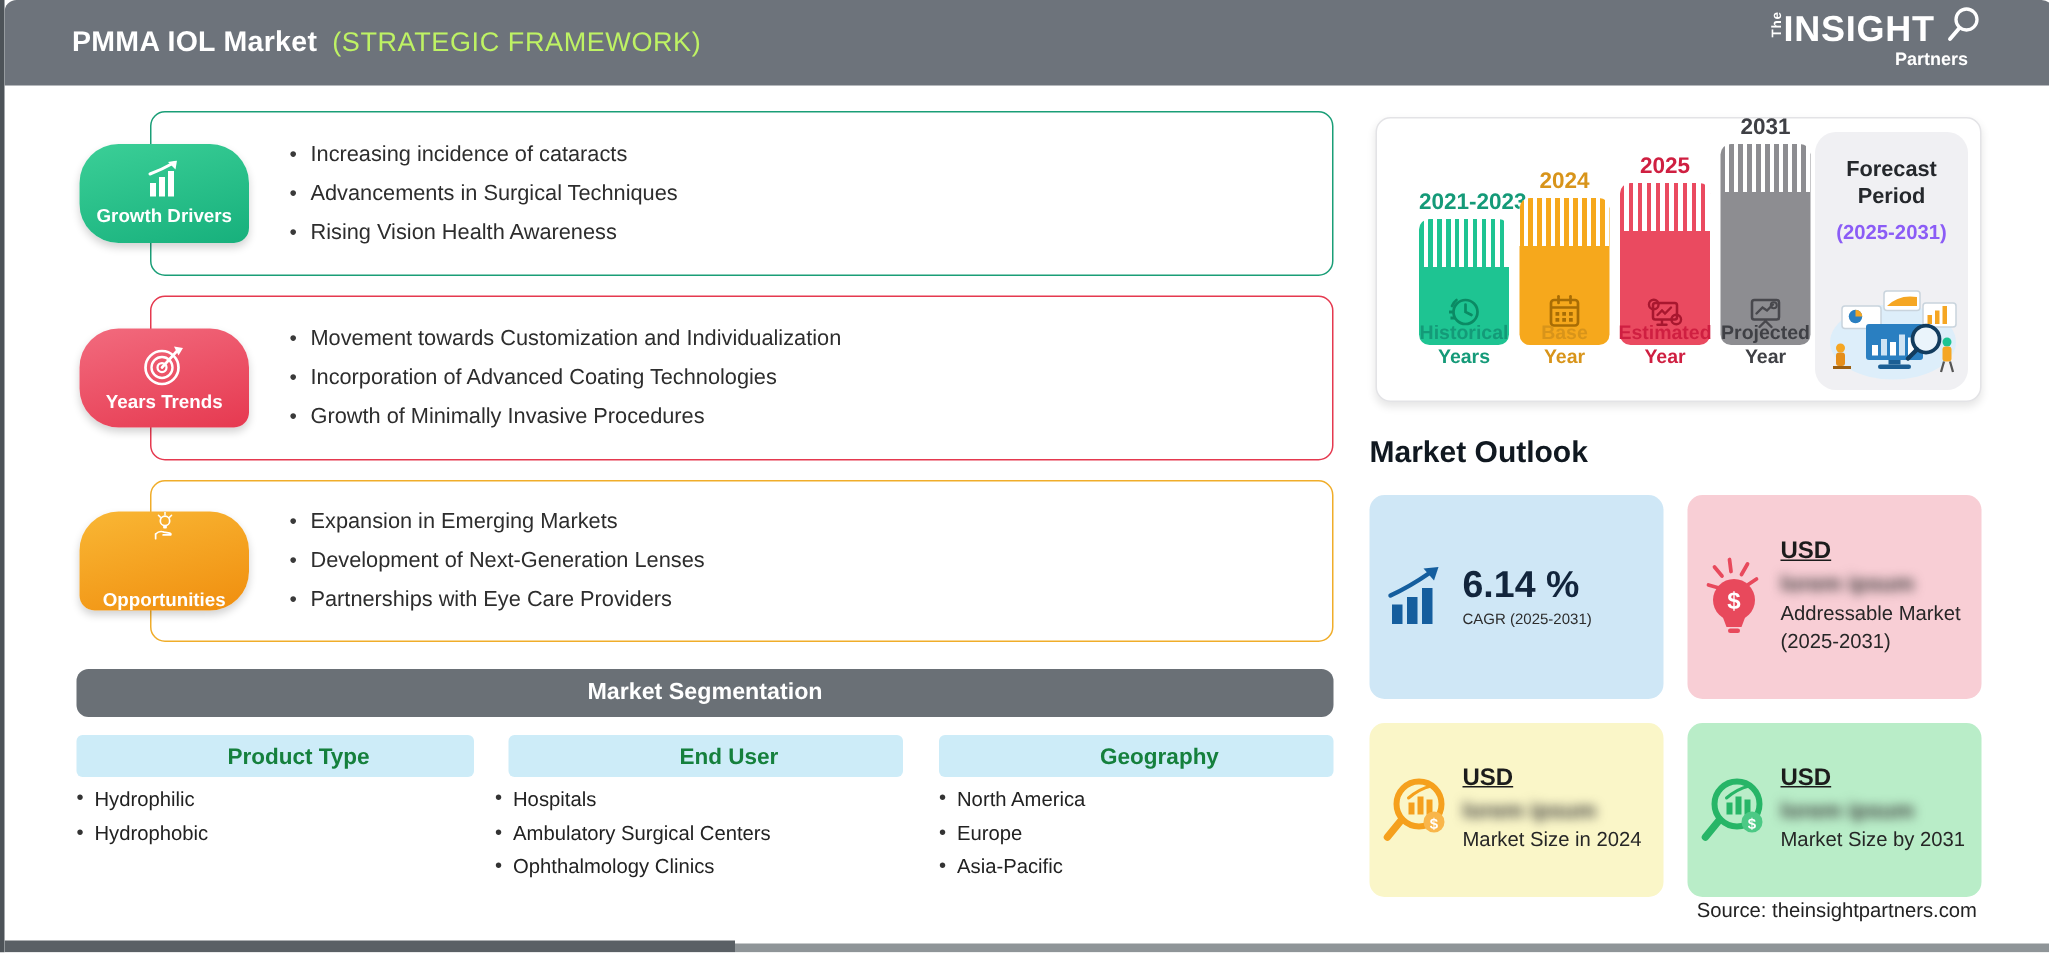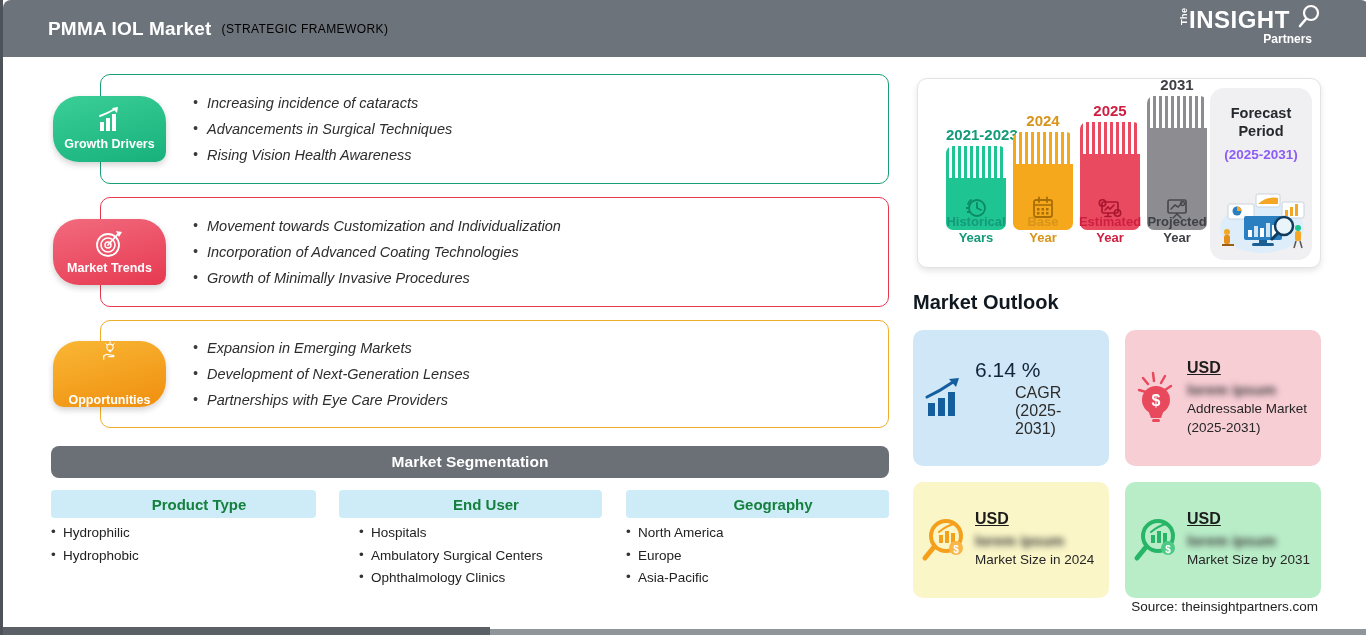--- a/index.html
+++ b/index.html
@@ -10,7 +10,7 @@
   .header { position:absolute; left:0; top:0; width:1366px; height:57px; background:#6d737b; border-radius:8px 8px 0 0; display:flex; align-items:center; }
   .header-title-wrap { margin-left:45px; display:flex; align-items:center; gap:10px; }
   .header-title { color:#fff; font-size:19px; font-weight:bold; letter-spacing:.2px; }
-  .header-subtitle { color:#000000; font-size:12px; letter-spacing:.4px; }
+  .header-subtitle { color:#bef264; font-size:18px; letter-spacing:.4px; }
   .logo { position:absolute; right:55px; top:8px; width:135px; height:44px; color:#fff; }
   .logo-row { display:flex; align-items:center; }
   .logo-the { font-size:9px; font-weight:bold; transform:rotate(-90deg); width:10px; letter-spacing:.5px; }

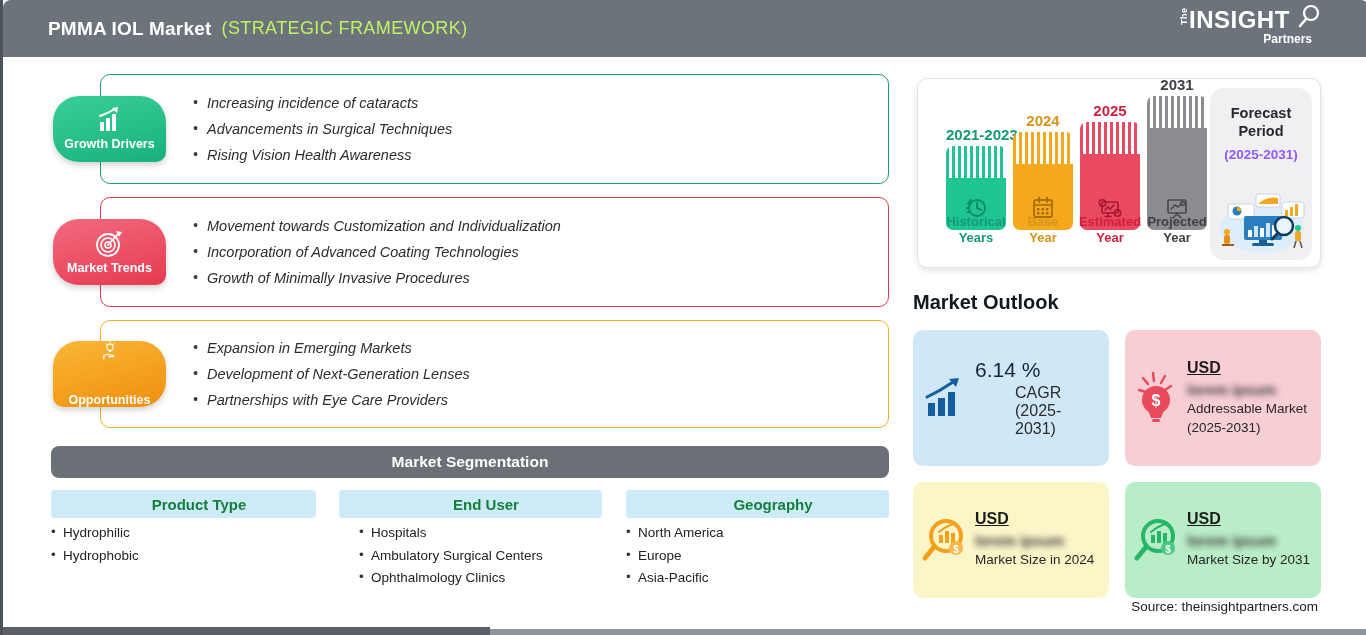--- a/index.html
+++ b/index.html
@@ -33,7 +33,7 @@
   .sec.opps   .badge { background:linear-gradient(165deg,#f9b735,#f08e0e); border-radius:26px 26px 26px 10px;gap:32px; }
   .badge-label { color:#fff; font-size:12.5px; font-weight:bold; white-space:nowrap; }
   .sec-list { position:absolute; left:140px; right:16px; top:0; bottom:0; display:flex; flex-direction:column; justify-content:center; gap:10px; list-style:none; }
-  .sec-list li { font-size:14.5px; color:#2d2d2d; padding-left:14px; position:relative;font-style:italic; }
+  .sec-list li { font-size:14.5px; color:#2d2d2d; padding-left:14px; position:relative; }
   .sec-list li::before { content:"•"; position:absolute; left:0; top:-1px; color:#3a3a3a; font-size:14px; }
 
   

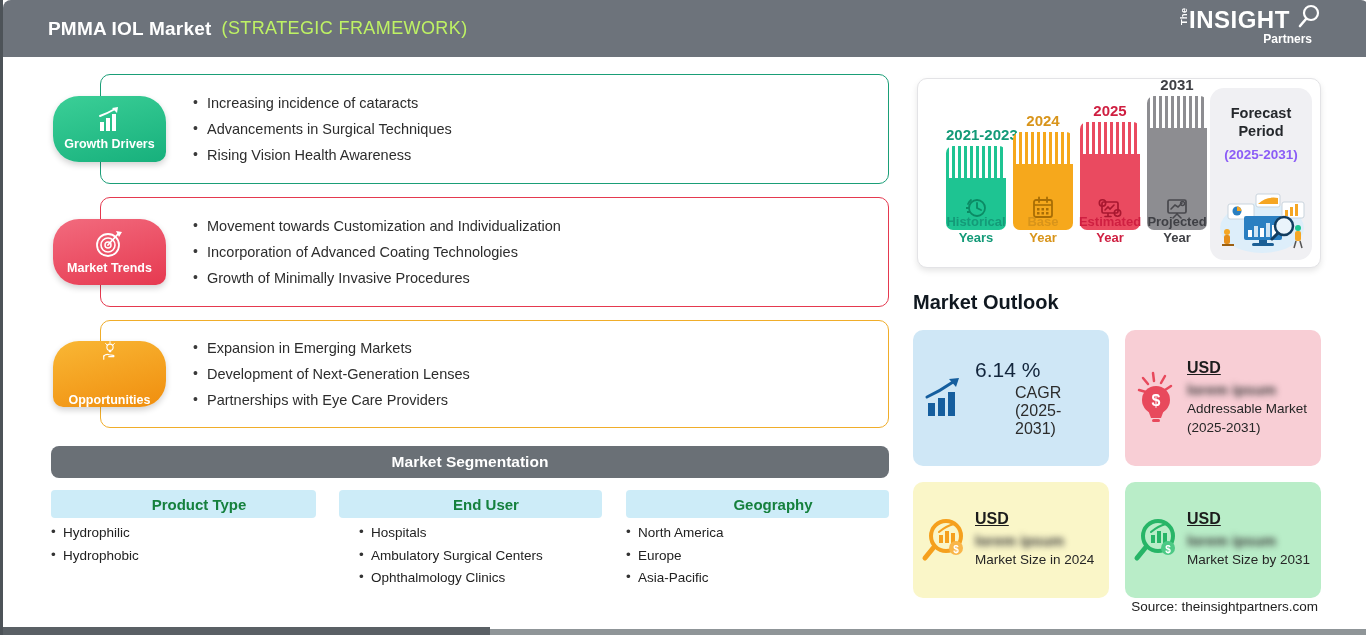--- a/index.html
+++ b/index.html
@@ -148,7 +148,7 @@
         <line x1="14" y1="16" x2="24" y2="5" stroke="#fff" stroke-width="1.8" stroke-linecap="round"></line>
         <path d="M22 2 L28 3 L25 8 Z" fill="#fff"></path>
       </svg>
-      <span class="badge-label">Market Trends</span>
+      <span class="badge-label">Years Trends</span>
     </div>
     <ul class="sec-list">
       <li><span>Movement towards Customization and Individualization</span></li>

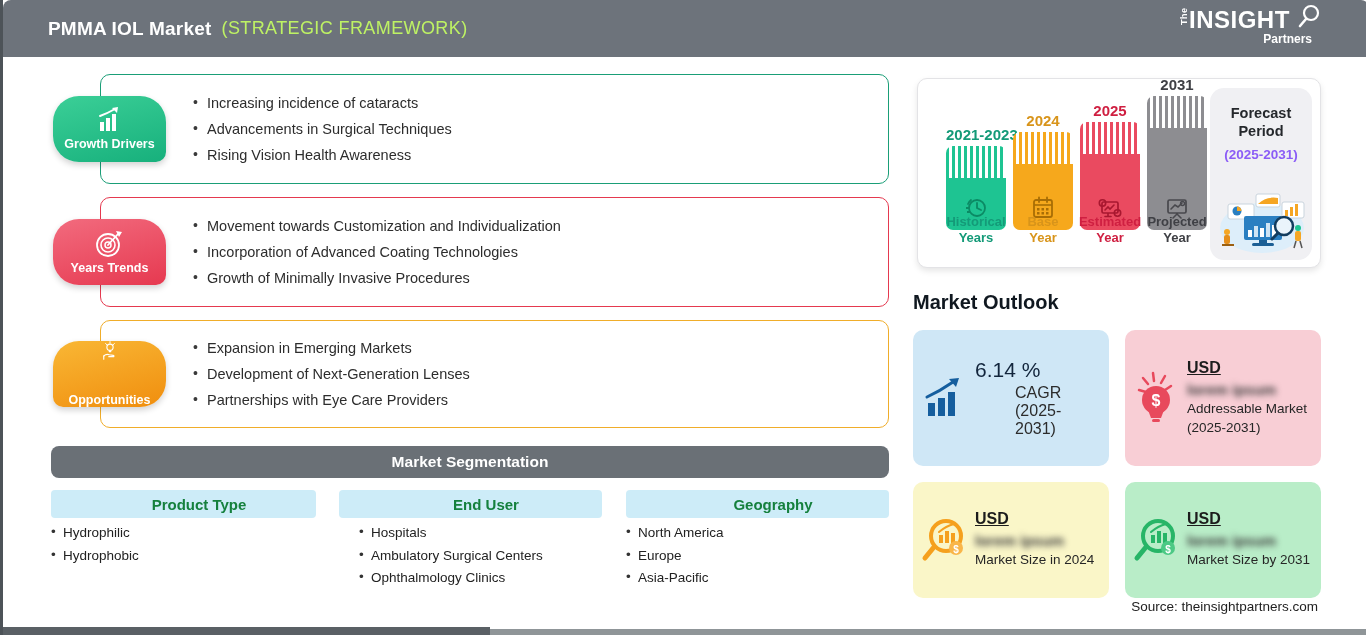--- a/index.html
+++ b/index.html
@@ -84,7 +84,7 @@
   .card-green  { left:1122px; top:482px; width:196px; height:116px; background:#b9edc8; }
   .card-icon { width:62px; display:flex; align-items:center; justify-content:center; flex:0 0 62px; }
   .card-body { flex:1; padding-right:10px; }
-  .card-value { font-size:21px; font-weight:normal; color:#12253c; line-height:1.1; }
+  .card-value { font-size:25px; font-weight:bold; color:#12253c; line-height:1.1; }
   .card-sub { font-size:16px; color:#2c2c2c; margin-top:3px;margin-left:40px; }
   .card-currency { font-size:16px; font-weight:bold; color:#1c1c1c;text-decoration:underline; }
   .card-blur { display:block; font-size:15px; font-weight:bold; color:#3a3a3a; filter:blur(3.4px); margin:4px 0 2px; }

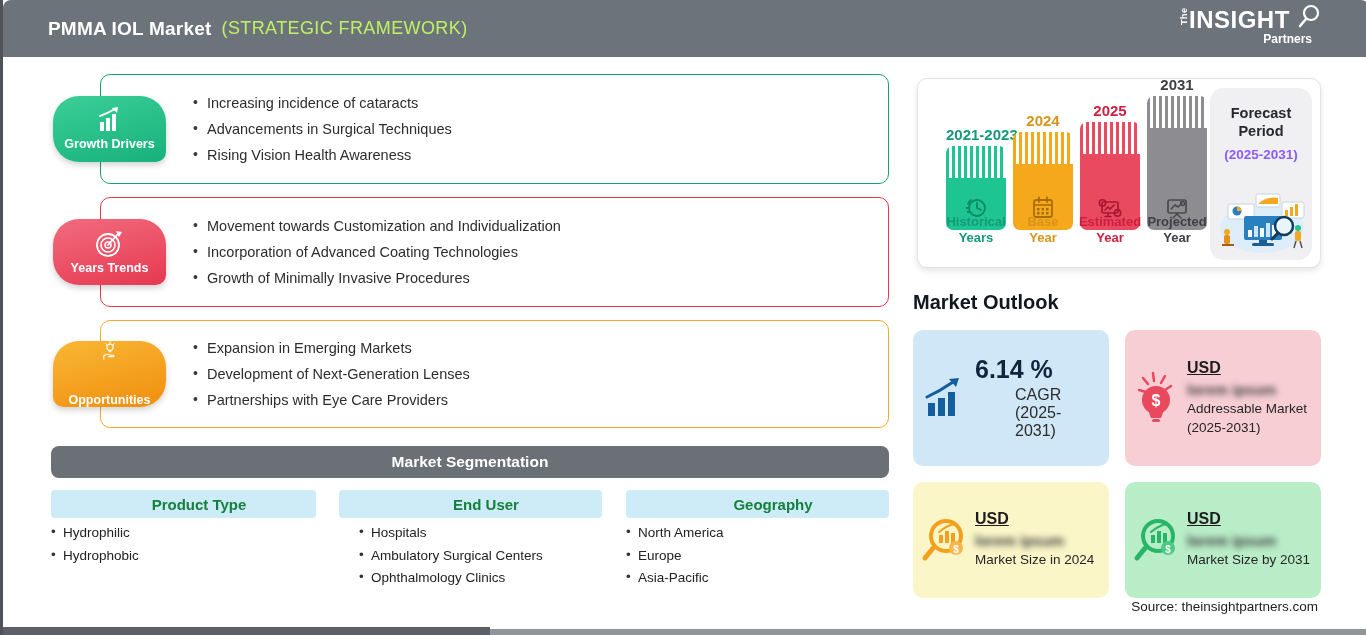--- a/index.html
+++ b/index.html
@@ -85,7 +85,7 @@
   .card-icon { width:62px; display:flex; align-items:center; justify-content:center; flex:0 0 62px; }
   .card-body { flex:1; padding-right:10px; }
   .card-value { font-size:25px; font-weight:bold; color:#12253c; line-height:1.1; }
-  .card-sub { font-size:16px; color:#2c2c2c; margin-top:3px;margin-left:40px; }
+  .card-sub { font-size:10px; color:#2c2c2c; margin-top:3px; }
   .card-currency { font-size:16px; font-weight:bold; color:#1c1c1c;text-decoration:underline; }
   .card-blur { display:block; font-size:15px; font-weight:bold; color:#3a3a3a; filter:blur(3.4px); margin:4px 0 2px; }
   .card-label { font-size:13.5px; color:#262626; line-height:1.35; }

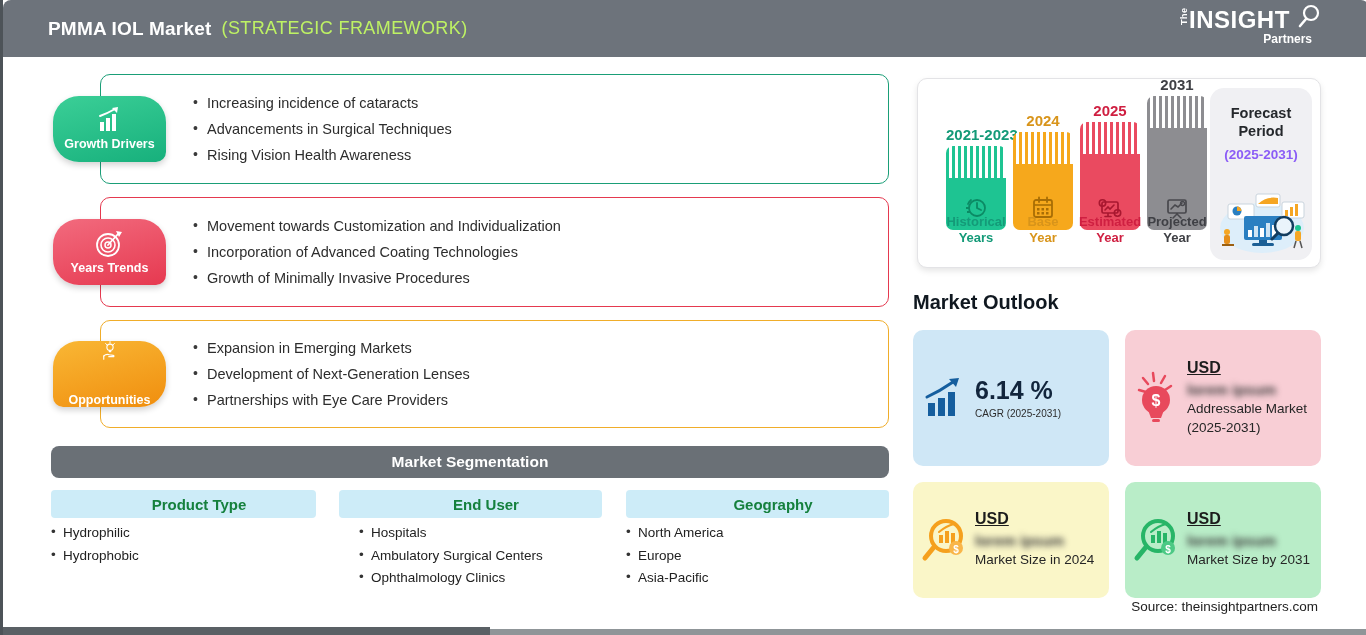--- a/index.html
+++ b/index.html
@@ -45,7 +45,7 @@
   .seg-h2 { left:623px; width:263px; }
   .seg-list { position:absolute; top:525px; list-style:none; }
   .seg-l0 { left:48px; }
-  .seg-l1 { left:356px; }
+  .seg-l1 { left:327px; }
   .seg-l2 { left:623px; }
   .seg-list li { font-size:13.5px; color:#222; padding-left:12px; position:relative; margin-bottom:7.5px; }
   .seg-list li::before { content:"•"; position:absolute; left:0; top:-1px; color:#333; }

